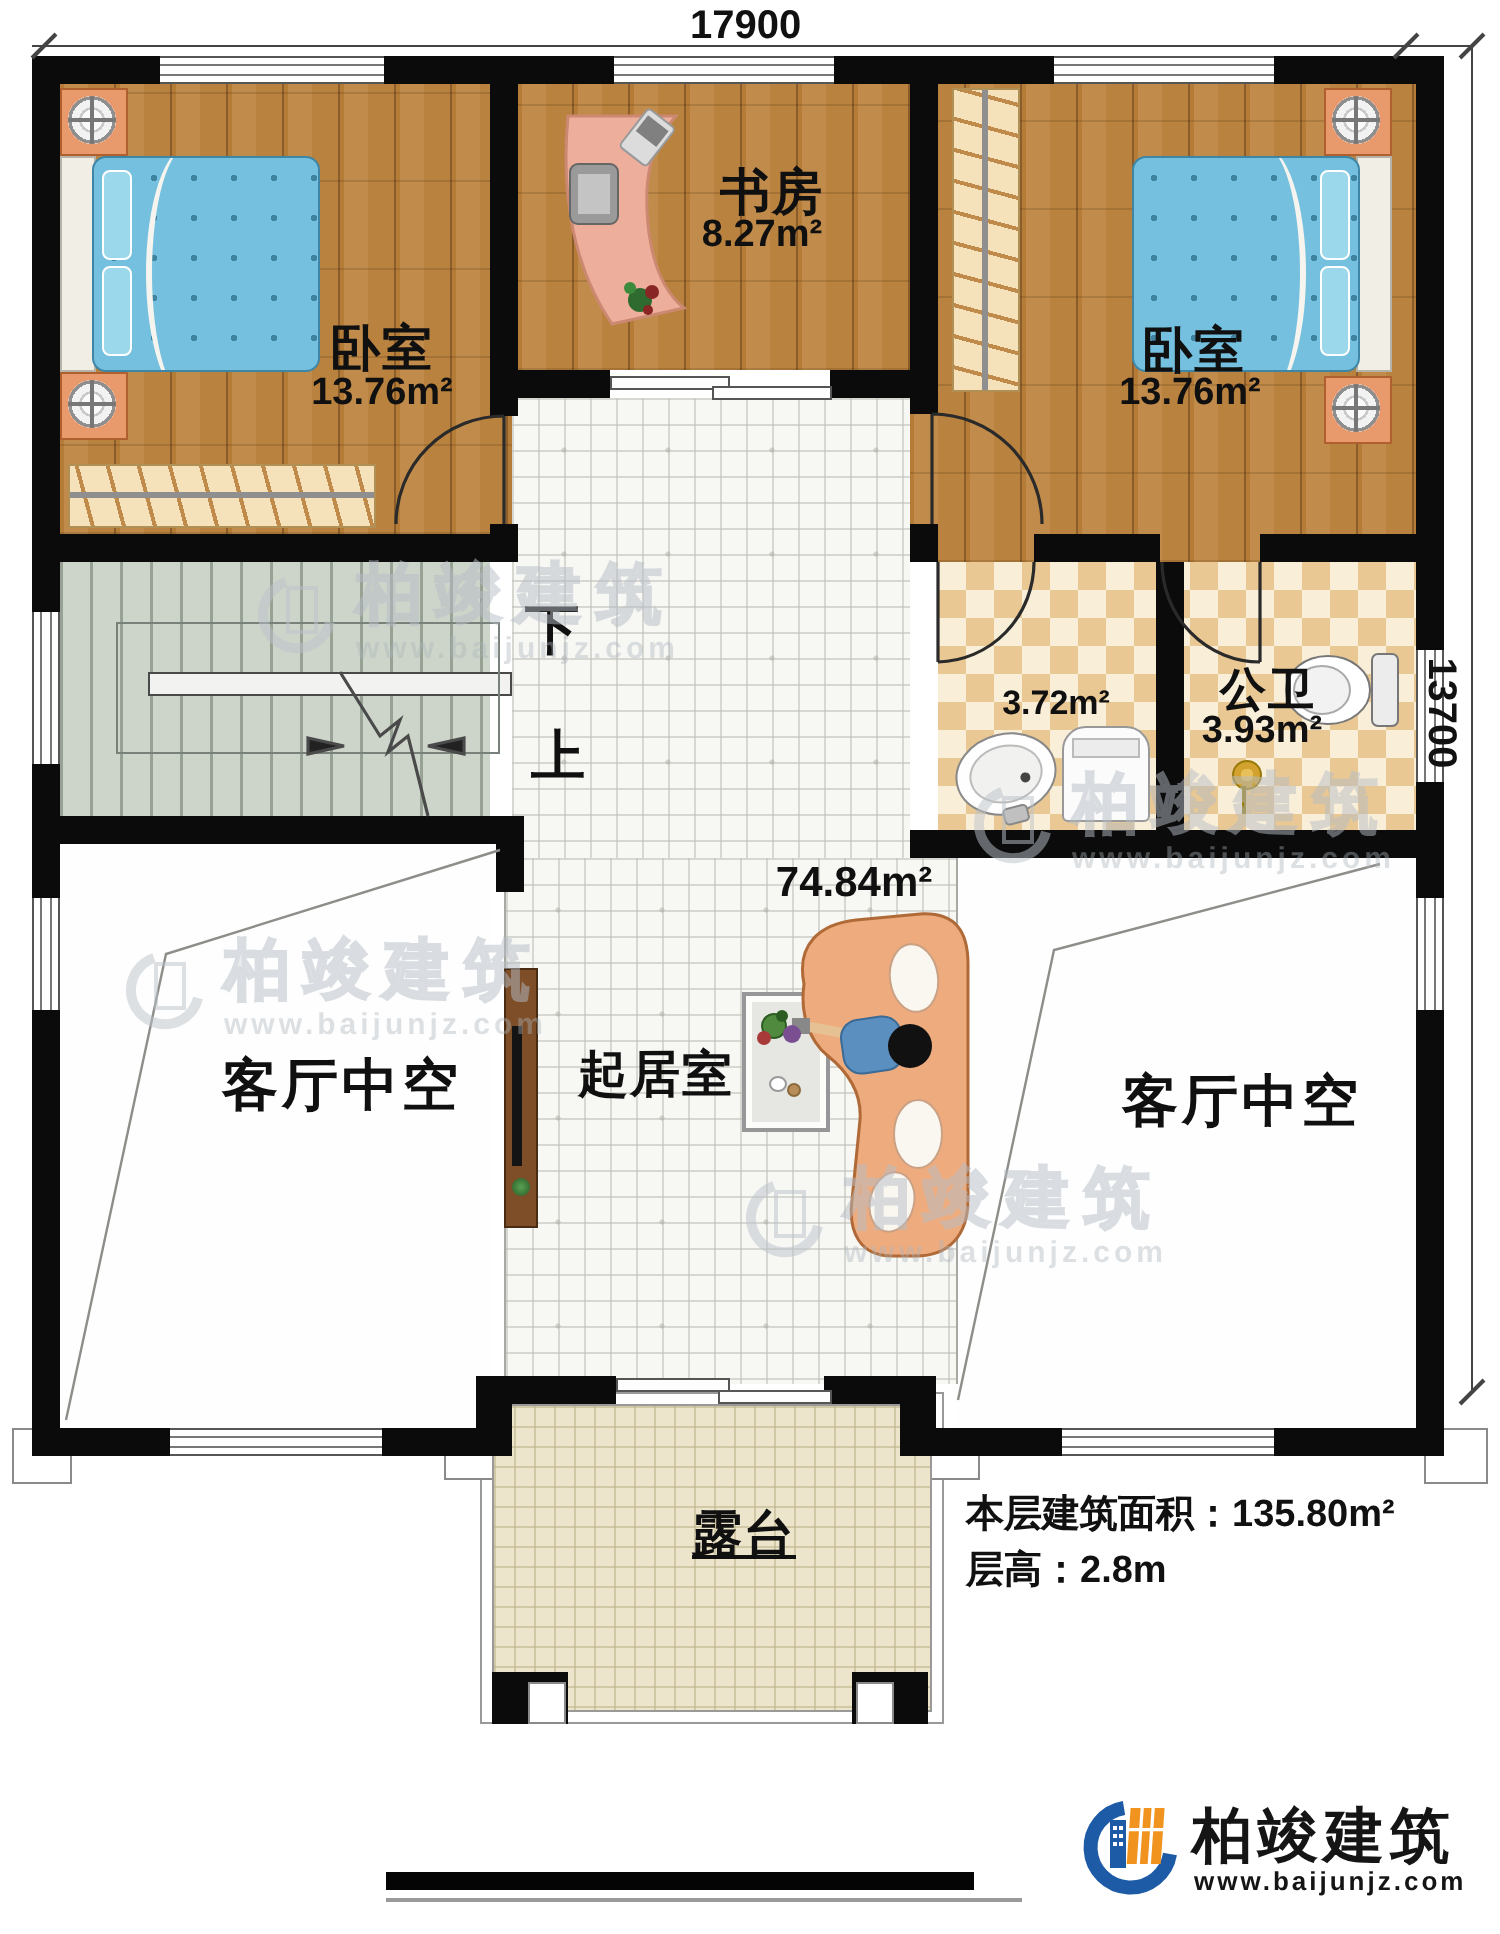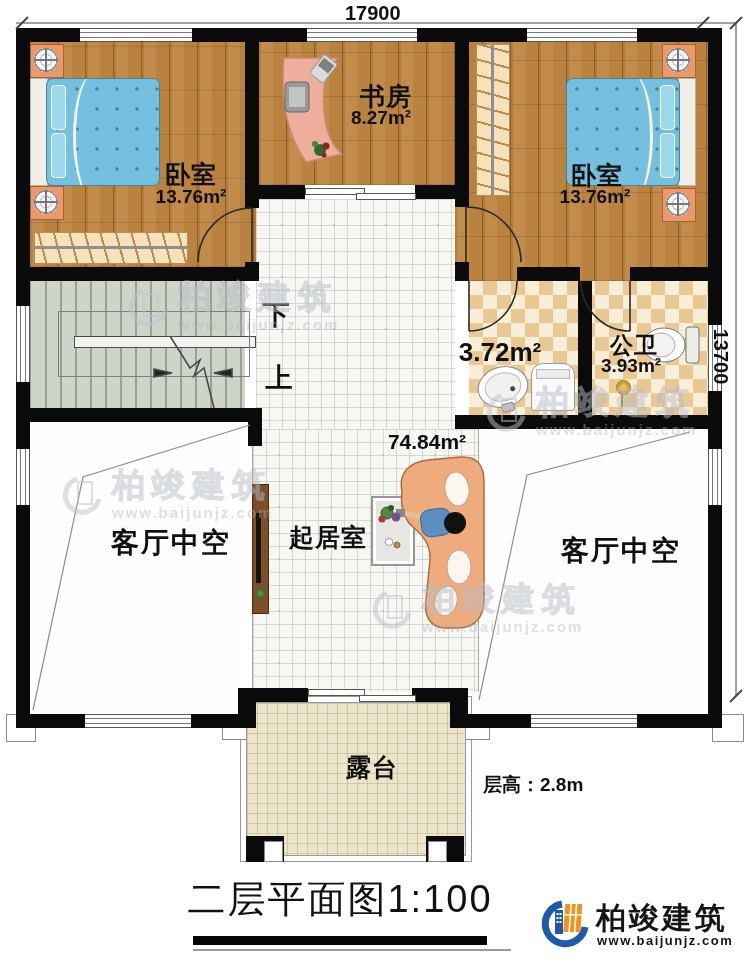--- a/index.html
+++ b/index.html
@@ -283,7 +283,7 @@
   <div class="lbl rname" style="left:597px;top:175px;">卧室</div>
   <div class="lbl rarea" style="left:595px;top:197px;">13.76m²</div>
 
-  <div class="lbl rarea" style="left:500px;top:352px;font-size:26px;">3.72m²</div>
+  <div class="lbl rarea" style="left:528px;top:352px;font-size:17px;">3.72m²</div>
   <div class="lbl rname" style="left:634px;top:345px;font-size:23px;">公卫</div>
   <div class="lbl rarea" style="left:631px;top:366px;">3.93m²</div>
 

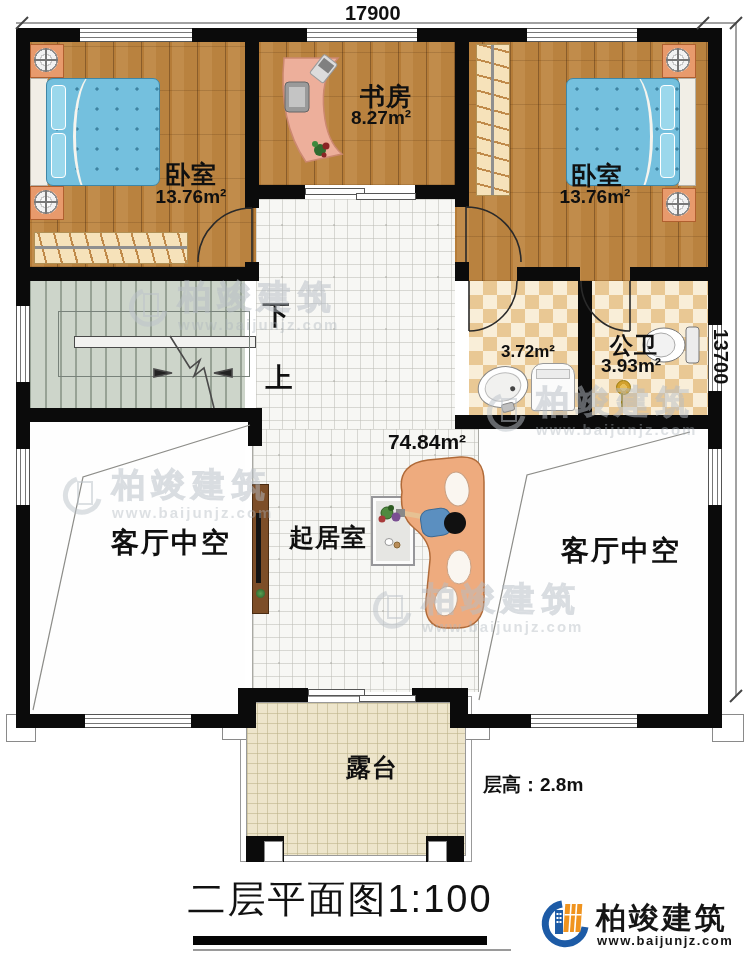--- a/index.html
+++ b/index.html
@@ -293,7 +293,7 @@
   <div class="lbl bigname" style="left:171px;top:543px;">客厅中空</div>
   <div class="lbl bigname" style="left:621px;top:551px;">客厅中空</div>
 
-  <div class="lbl rname" style="left:372px;top:767px;">露台</div>
+  <div class="lbl rname" style="left:372px;top:767px;text-decoration:underline;">露台</div>
 
   <div class="lbl" style="left:276px;top:315px;font-size:27px;">下</div>
   <div class="lbl" style="left:279px;top:378px;font-size:27px;">上</div>

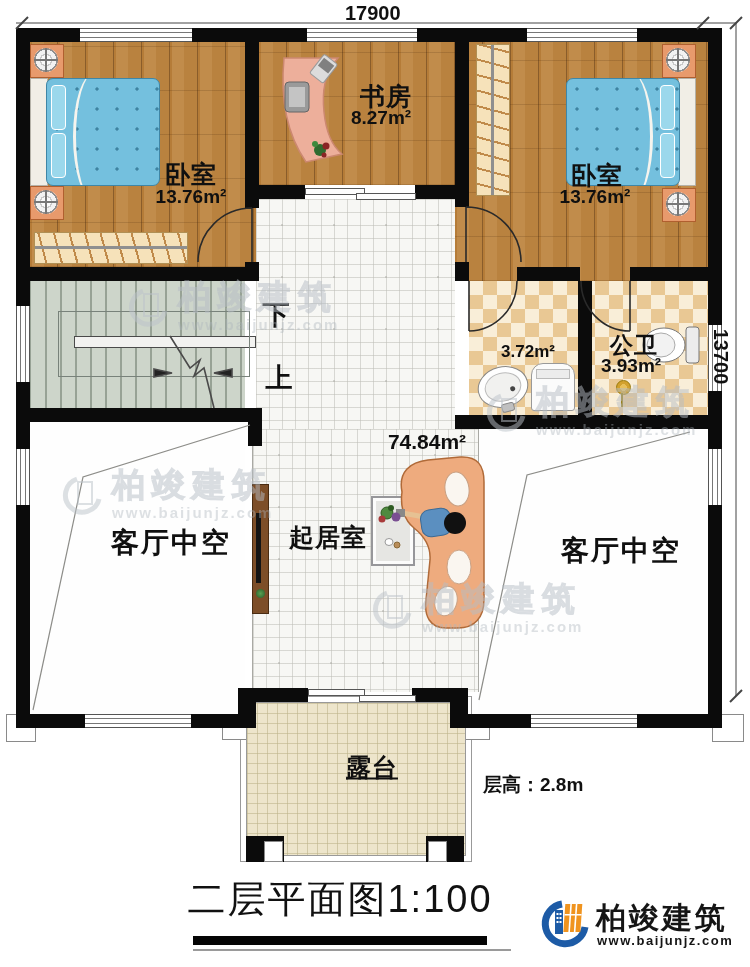--- a/index.html
+++ b/index.html
@@ -298,6 +298,7 @@
   <div class="lbl" style="left:276px;top:315px;font-size:27px;">下</div>
   <div class="lbl" style="left:279px;top:378px;font-size:27px;">上</div>
 
+  <div class="note" style="left:483px;top:744px;">本层建筑面积：135.80m²</div>
   <div class="note" style="left:483px;top:772px;">层高：2.8m</div>
 
   <div class="title" style="left:340px;top:874px;">二层平面图1:100</div>

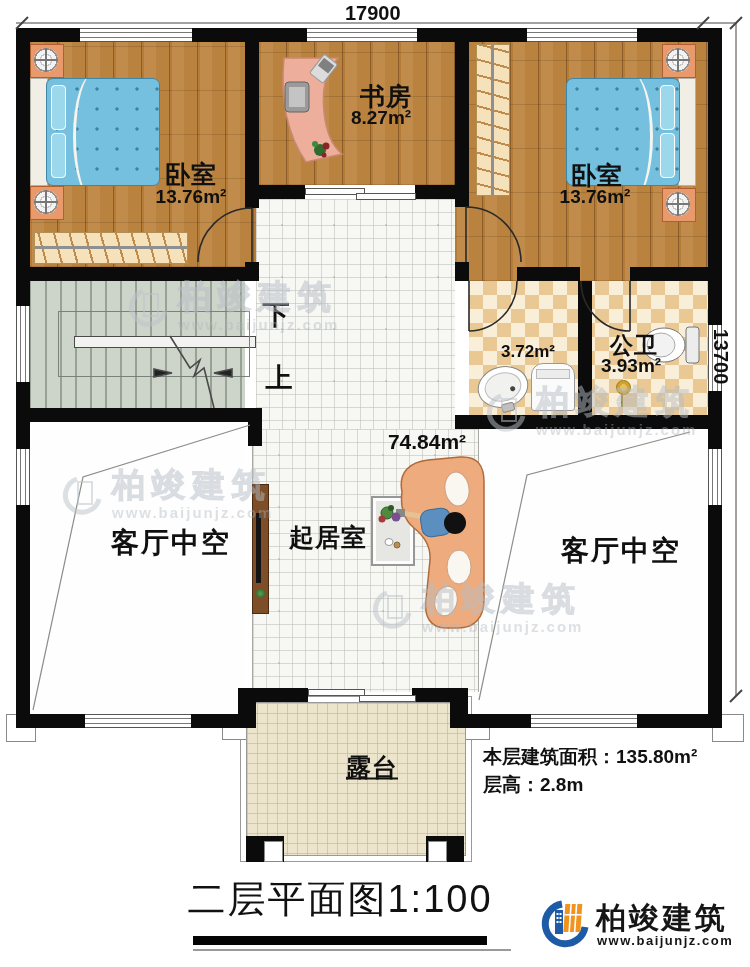--- a/index.html
+++ b/index.html
@@ -301,7 +301,6 @@
   <div class="note" style="left:483px;top:744px;">本层建筑面积：135.80m²</div>
   <div class="note" style="left:483px;top:772px;">层高：2.8m</div>
 
-  <div class="title" style="left:340px;top:874px;">二层平面图1:100</div>
   <div class="titlebar" style="left:193px;top:936px;width:294px;height:9px;"></div>
   <div class="titleline" style="left:193px;top:949px;width:318px;height:2px;"></div>
 

